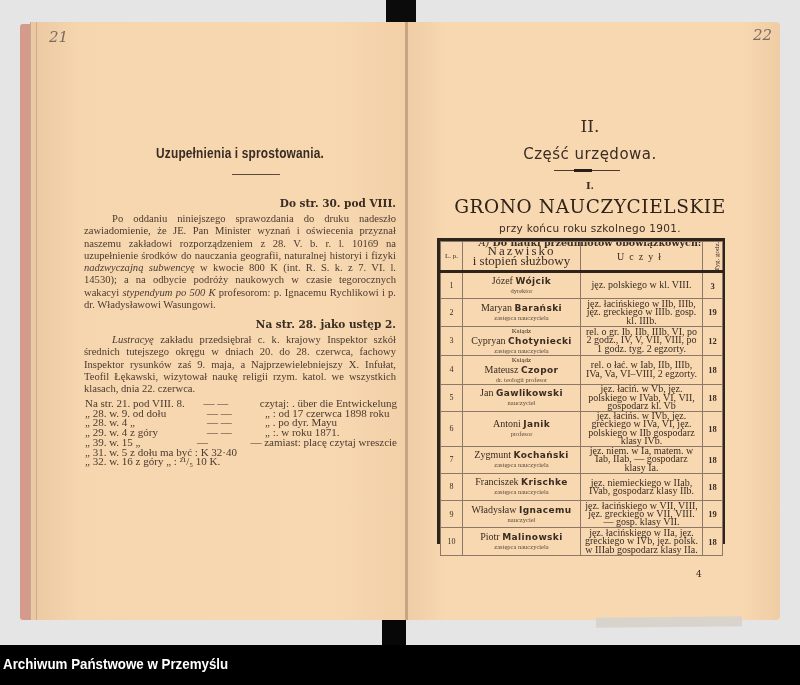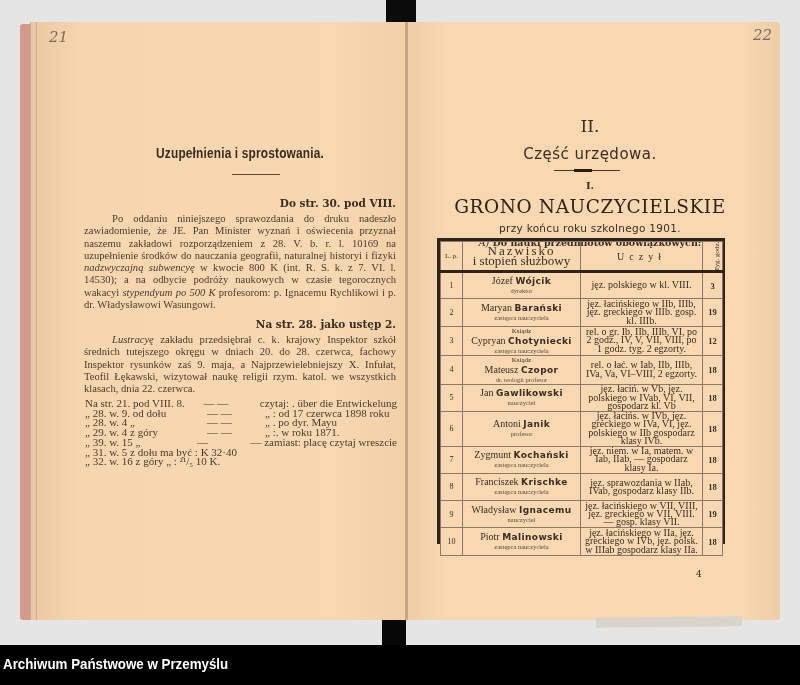--- a/index.html
+++ b/index.html
@@ -235,7 +235,7 @@
               <span class="full"><span>Franciszek</span> <b>Krischke</b></span>
               <span class="role">zastępca nauczyciela</span>
             </td>
-          <td class="subj">jęz. sprawozdania w IIab, IVab, gospodarz klasy IIb.</td>
+          <td class="subj">jęz. niemieckiego w IIab, IVab, gospodarz klasy IIb.</td>
           <td class="hrs">18</td>
         </tr>
         <tr>

